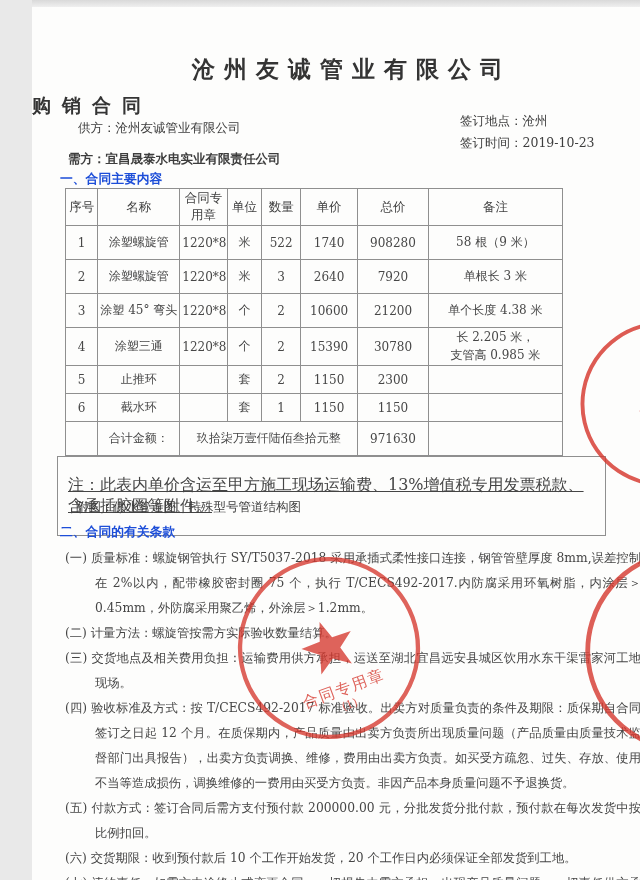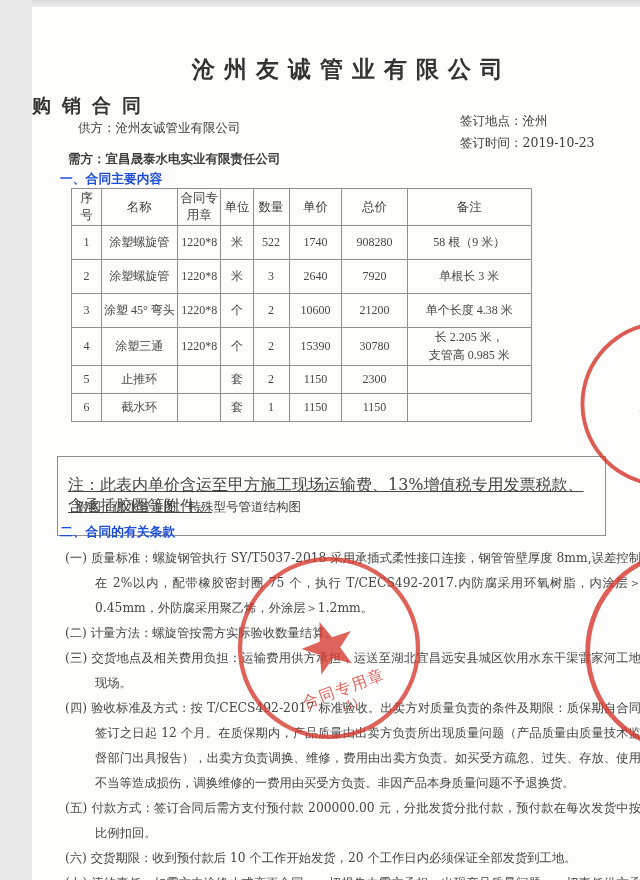--- a/index.html
+++ b/index.html
@@ -32,9 +32,9 @@
   .sec2{left:28px;top:524px;}
 
   table.items{
-    position:absolute;left:39px;top:188px;width:461px;
+    position:absolute;left:33px;top:188px;width:498px;
     border-collapse:collapse;table-layout:fixed;
-    font-size:12px;color:#474747;font-family:Liberation Serif, serif;
+    font-size:12px;color:#474747;
   }
   table.items th,table.items td{
     border:1px solid #8f8f8f;text-align:center;vertical-align:middle;

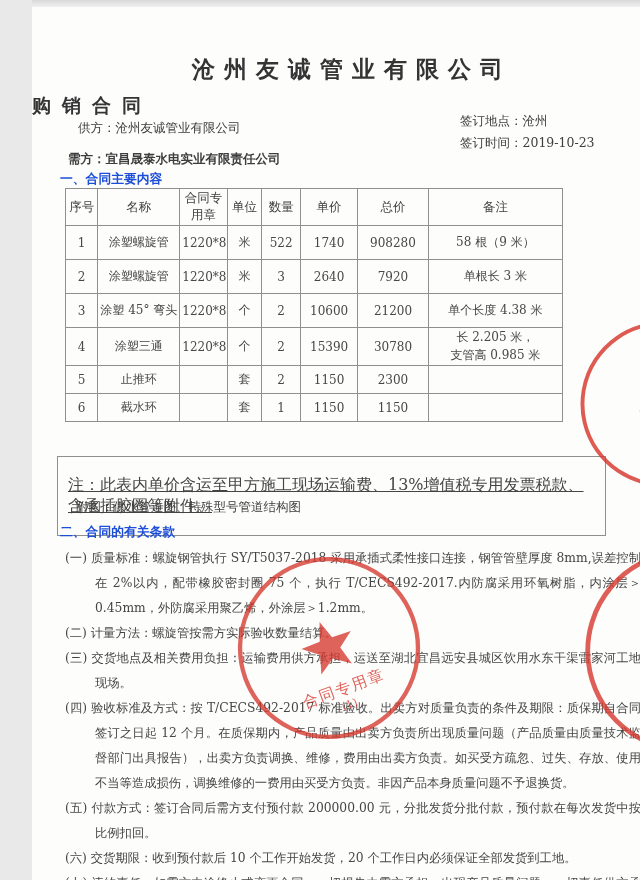--- a/index.html
+++ b/index.html
@@ -163,6 +163,13 @@
       <td>1150</td>
       <td class="pre"></td>
     </tr>
+    <tr style="height:34px">
+      <td></td>
+      <td>合计金额：</td>
+      <td colspan="4">玖拾柒万壹仟陆佰叁拾元整</td>
+      <td>971630</td>
+      <td></td>
+    </tr>
   </tbody>
     </table>
 

